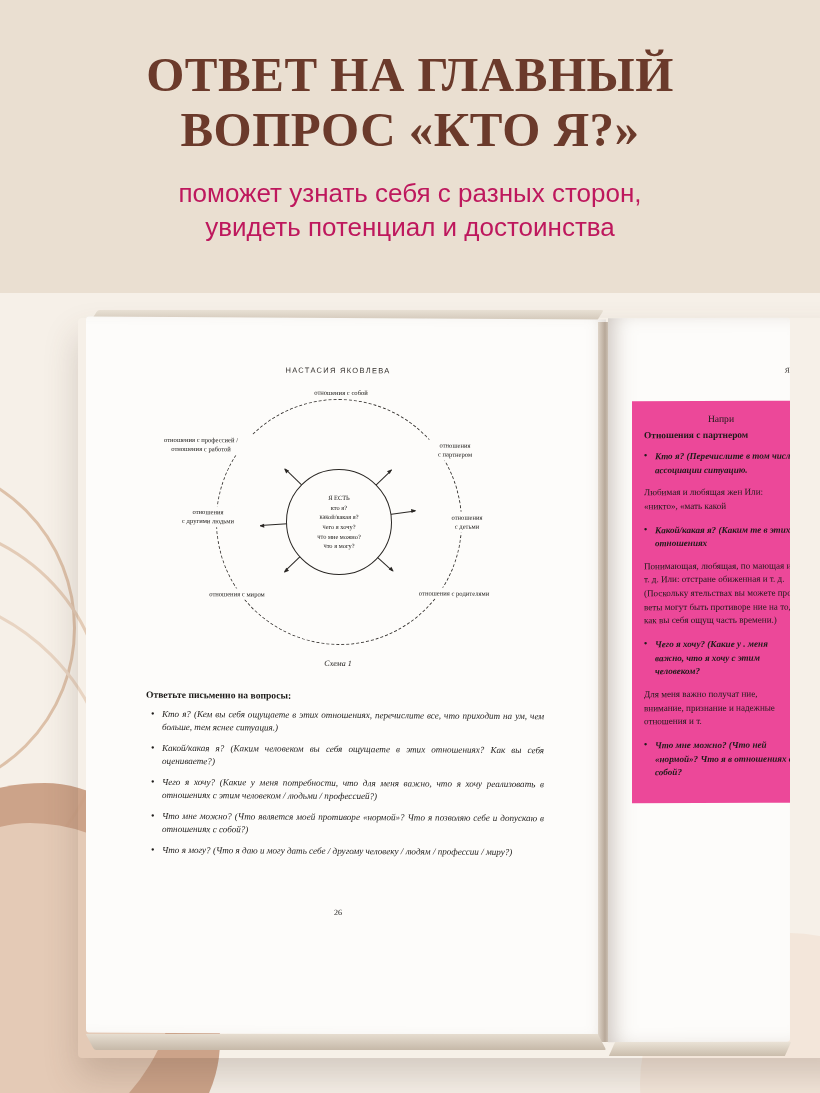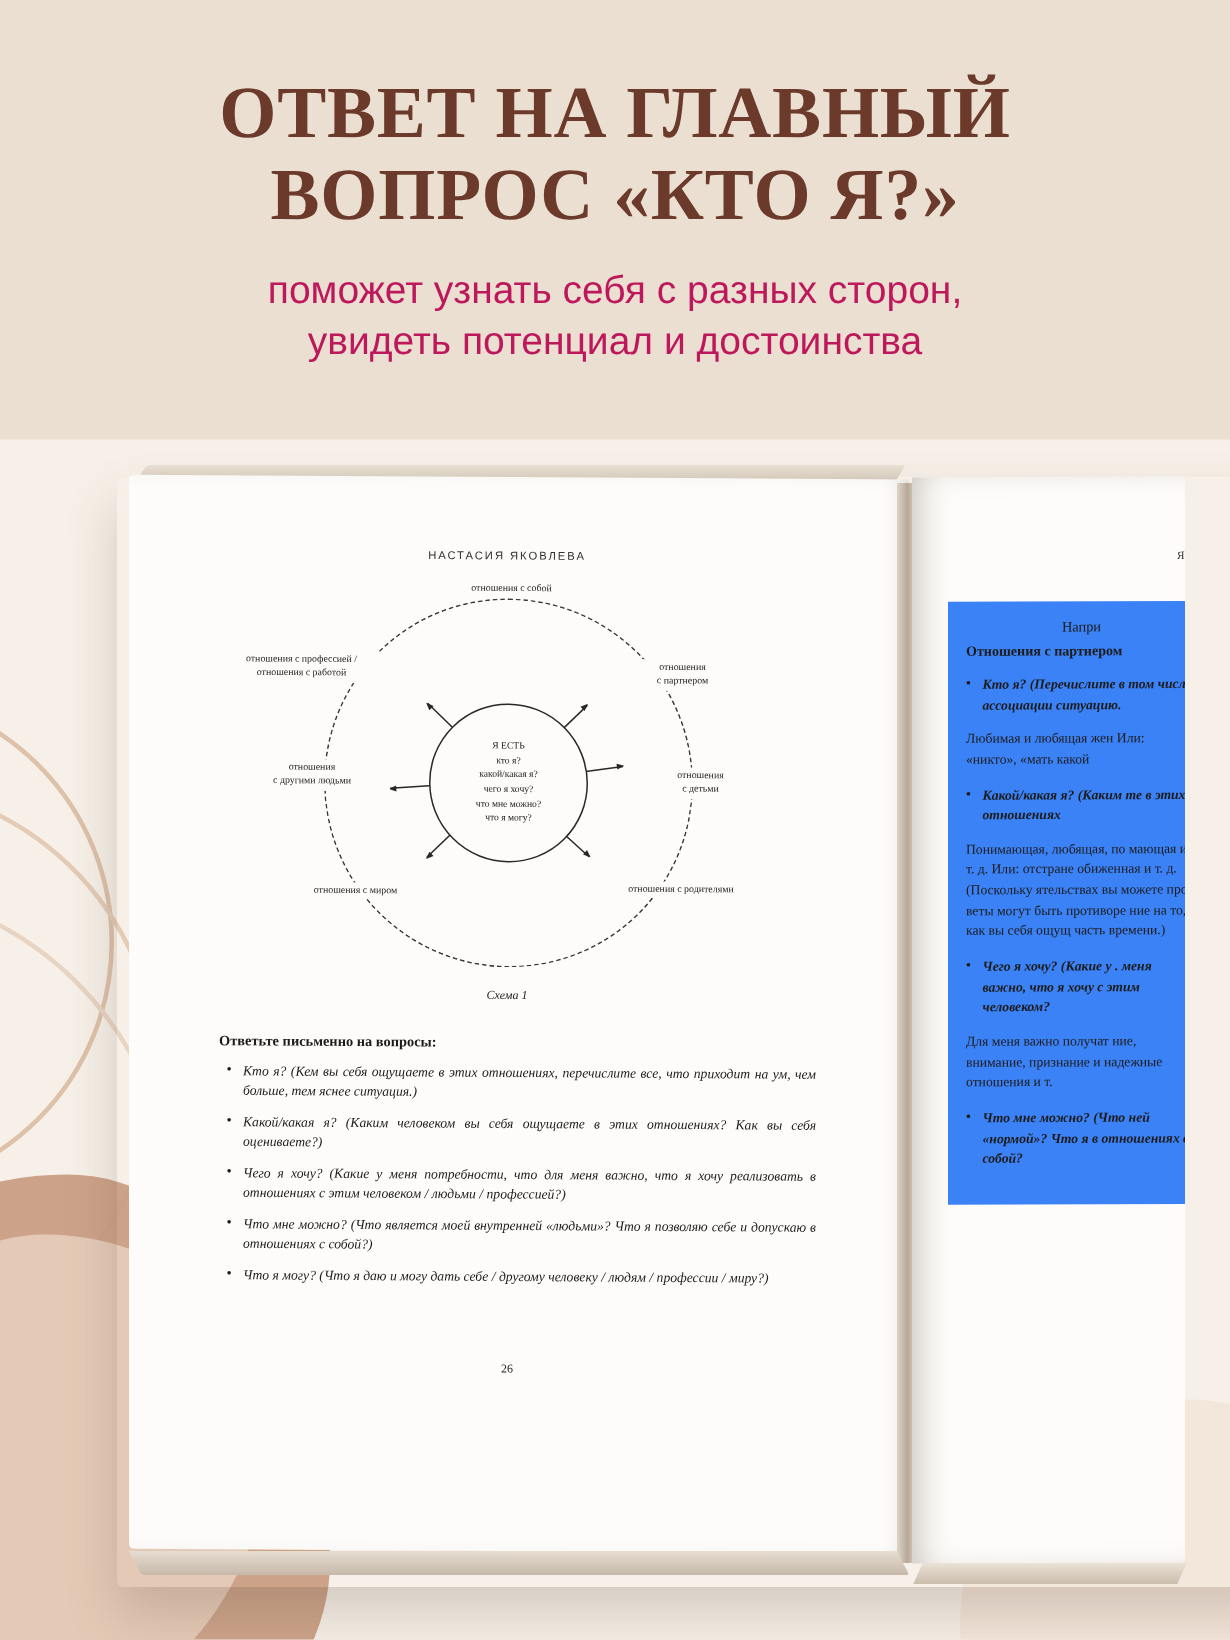--- a/index.html
+++ b/index.html
@@ -337,7 +337,7 @@
   .grey-box {
     margin-top: 26px;
     margin-left: 6px;
-    background: #3b82f6;
+    background: #ec4899;
     padding: 12px 10px 14px 12px;
     width: 176px;
     box-sizing: border-box;

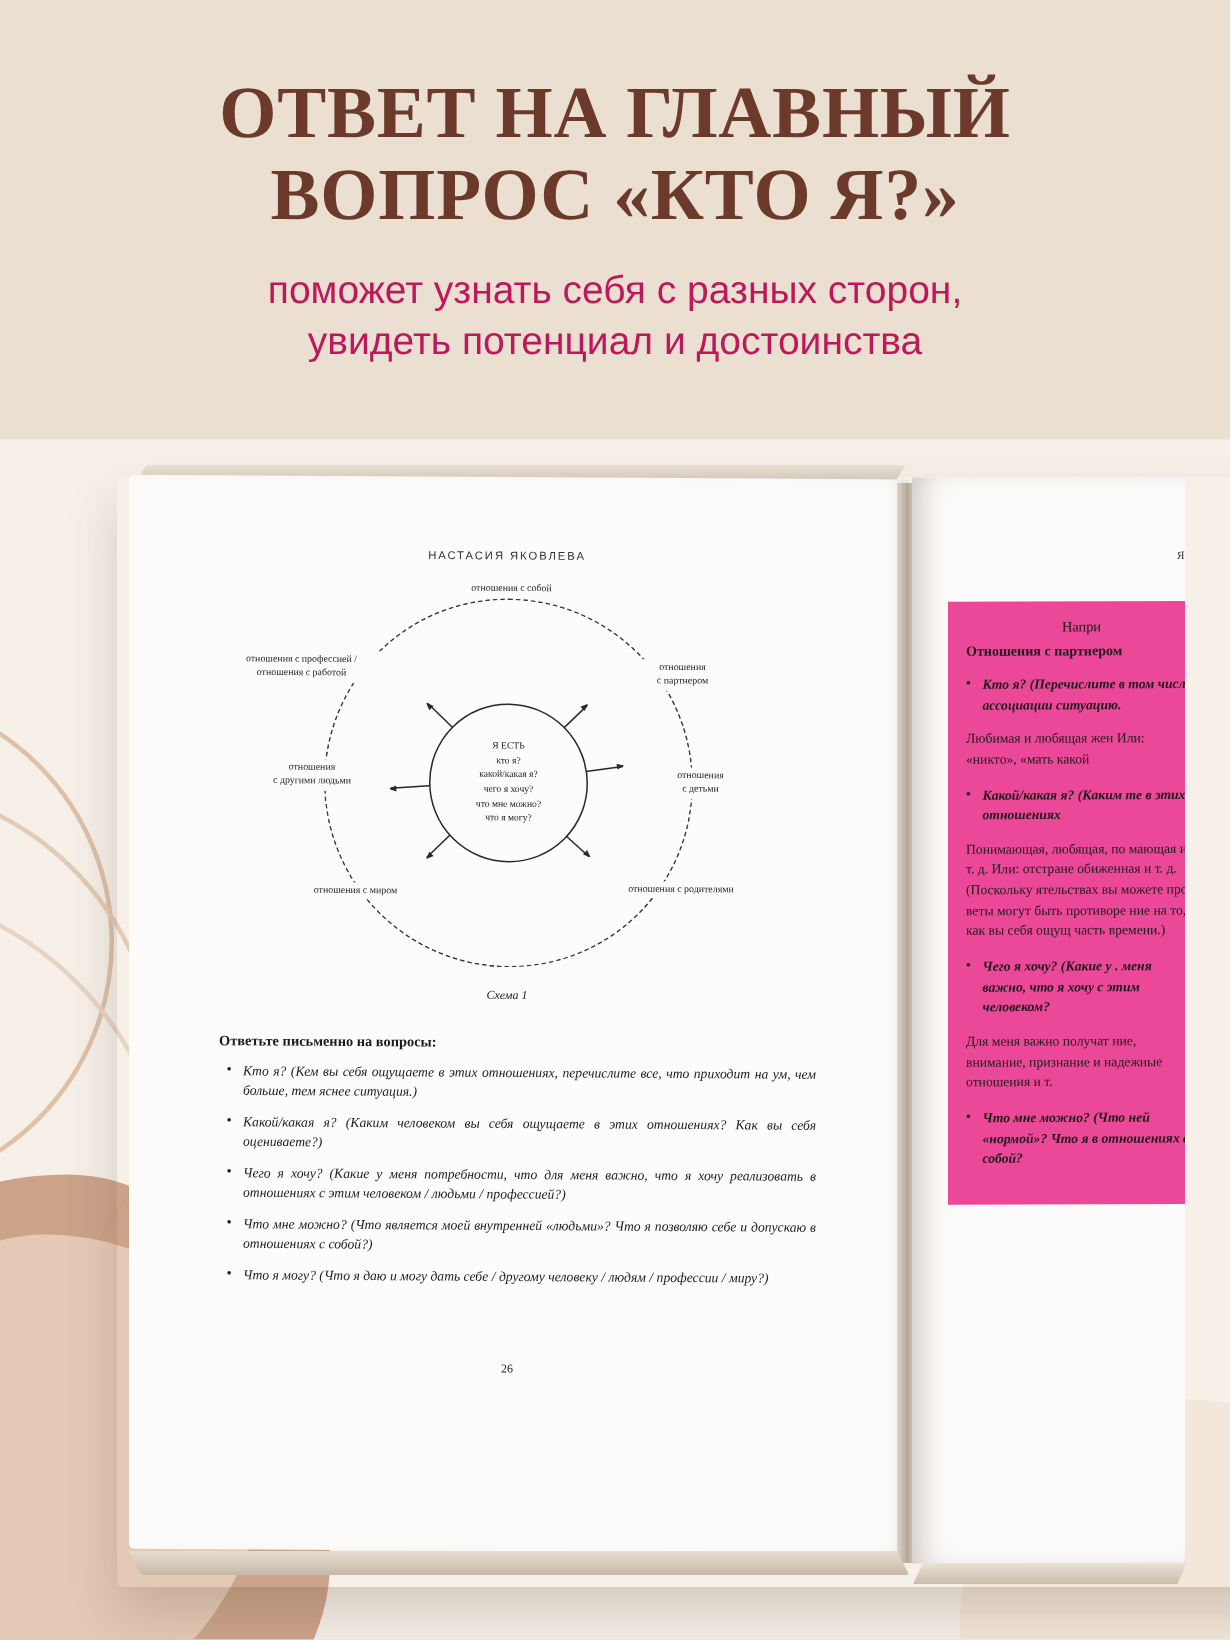--- a/index.html
+++ b/index.html
@@ -445,7 +445,7 @@
           <li><i>Кто я? (Кем вы себя ощущаете в этих отношениях, перечислите все, что приходит на ум, чем больше, тем яснее ситуация.)</i></li>
           <li><i>Какой/какая я? (Каким человеком вы себя ощущаете в этих отношениях? Как вы себя оцениваете?)</i></li>
           <li><i>Чего я хочу? (Какие у меня потребности, что для меня важно, что я хочу реализовать в отношениях с этим человеком / людьми / профессией?)</i></li>
-          <li><i>Что мне можно? (Что является моей внутренней «людьми»? Что я позволяю себе и допускаю в отношениях с собой?)</i></li>
+          <li><i>Что мне можно? (Что является моей противоре «нормой»? Что я позволяю себе и допускаю в отношениях с собой?)</i></li>
           <li><i>Что я могу? (Что я даю и могу дать себе / другому человеку / людям / профессии / миру?)</i></li>
         </ul>
 

